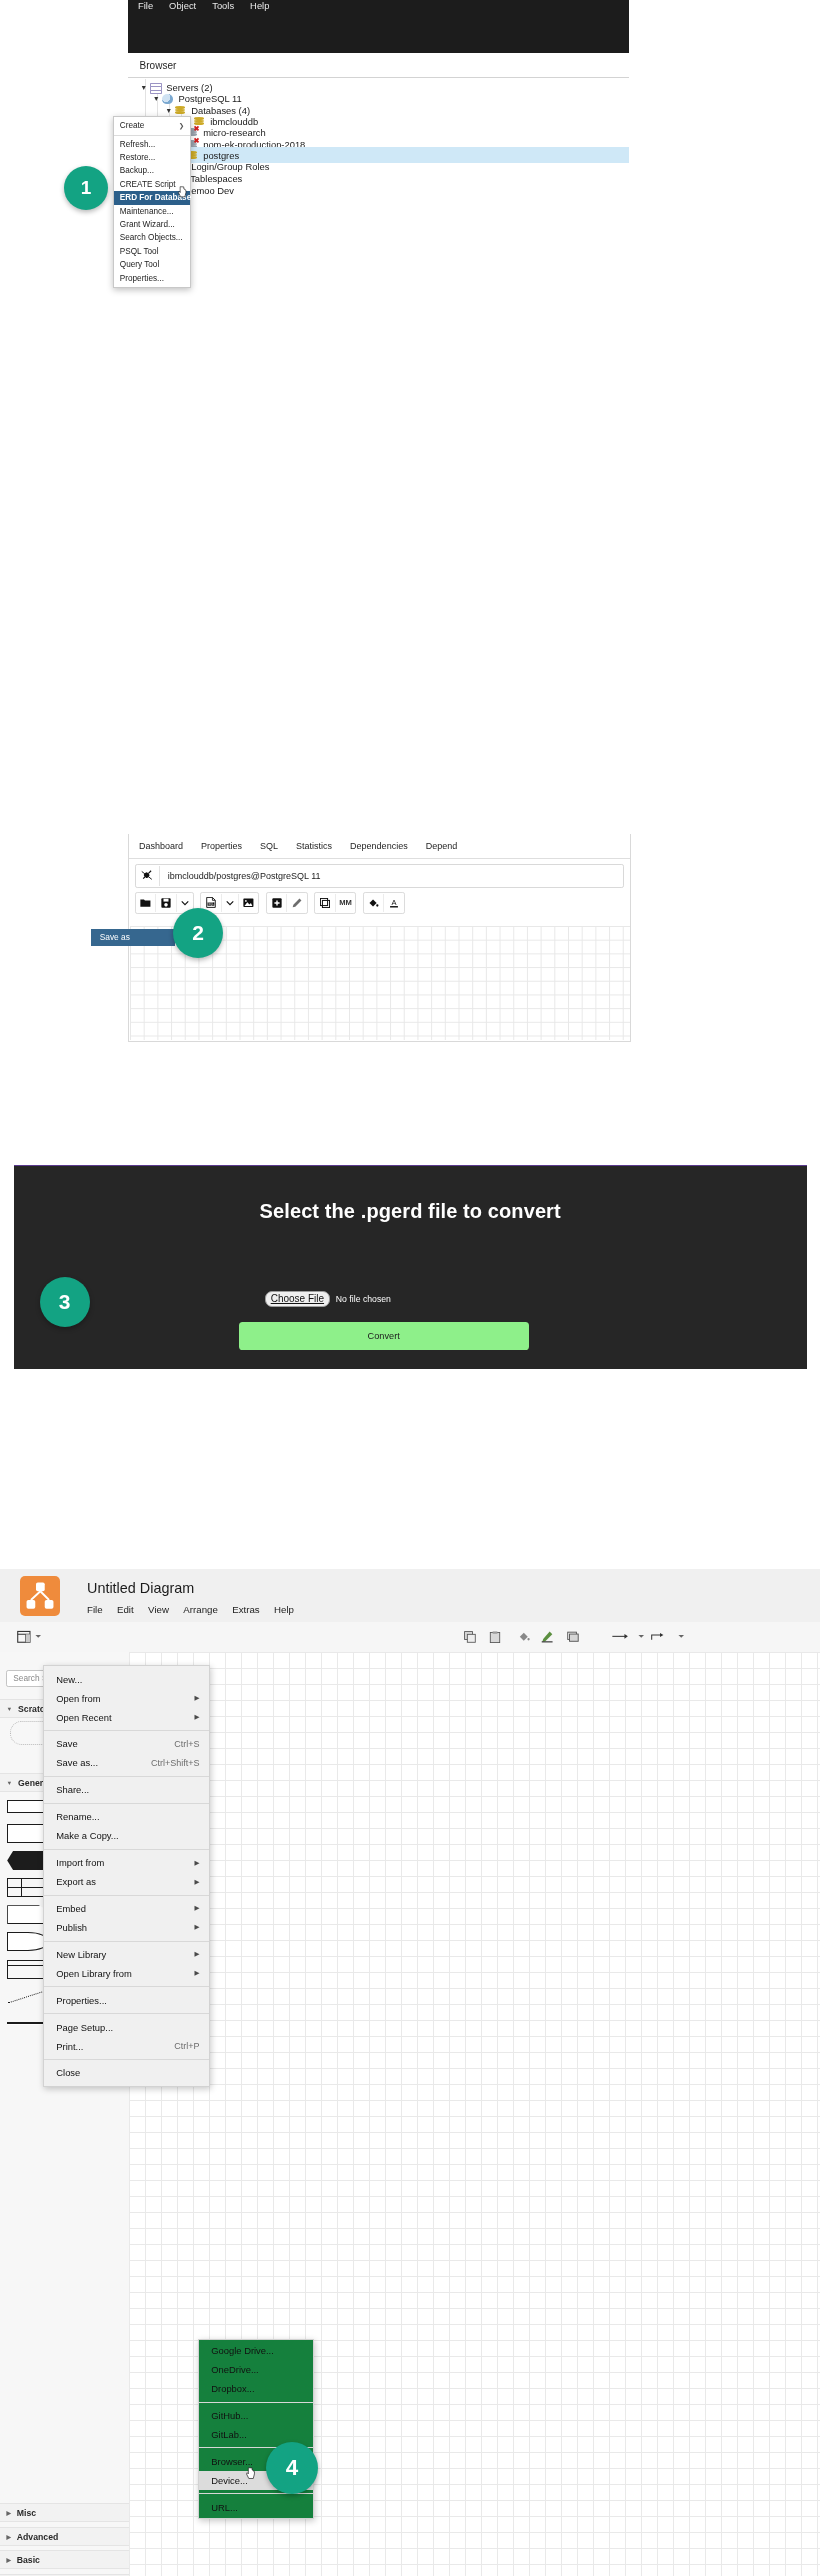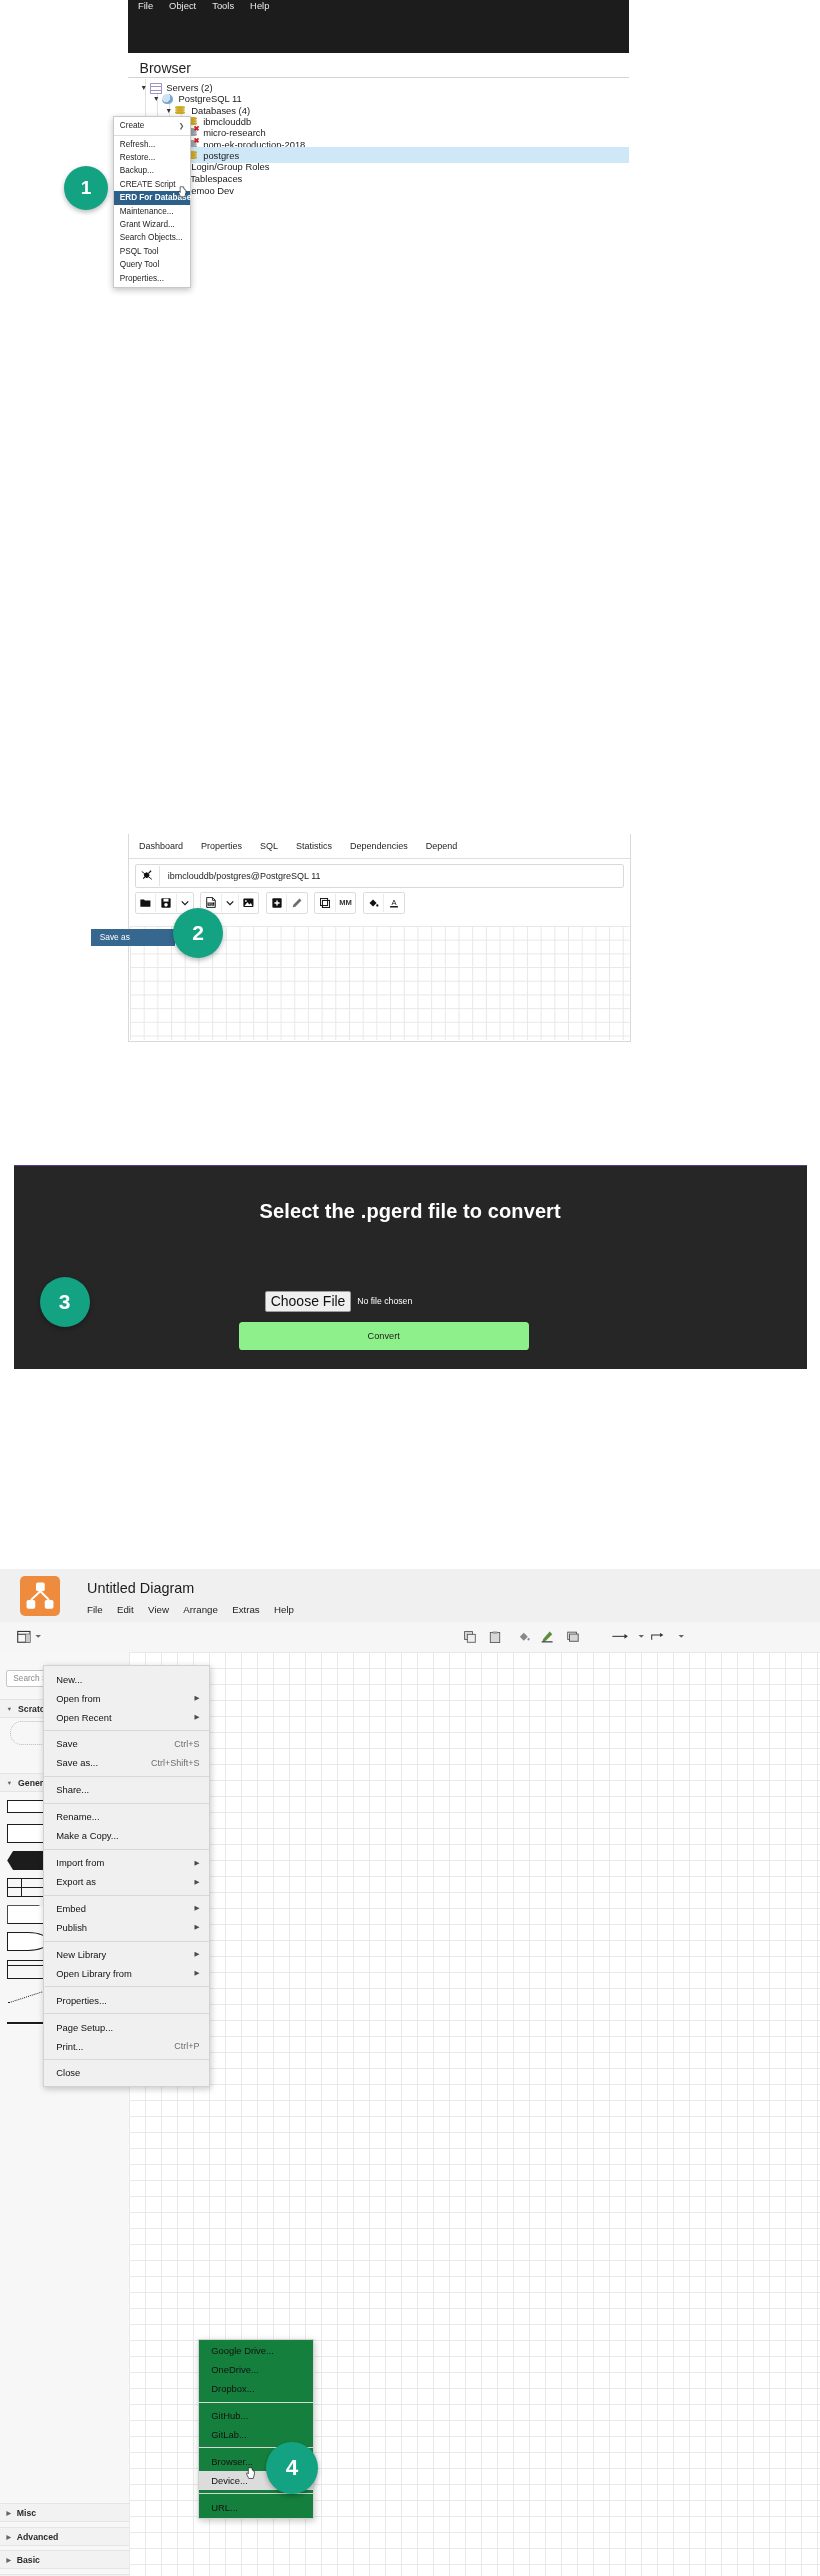--- a/index.html
+++ b/index.html
@@ -16,7 +16,7 @@
   .pg-menubar{display:flex;gap:16px;padding-left:10px;height:21.7px;align-items:flex-start;}
   .pg-menubar span{color:#e9e9e9;font-size:9.4px;cursor:default;}
   .pg-browser-bar{position:absolute;left:128px;top:53px;width:501px;height:24.6px;background:#fff;}
-  .pg-browser-bar .lbl{position:absolute;left:11.6px;top:6.5px;font-size:14px;color:#1f1f1f;}
+  .pg-browser-bar .lbl{position:absolute;left:11.6px;top:6.5px;font-size:10px;color:#1f1f1f;}
   .pg-browser-bar .underline{position:absolute;left:0;bottom:0;width:501px;height:0.7px;background:#d3d3d3;}
   .pg-tree{position:absolute;left:128px;top:79px;width:501px;height:90px;background:#fff;}
   .tnode{position:absolute;height:16px;display:flex;align-items:center;white-space:nowrap;font-size:9.4px;color:#1a1a1a;}

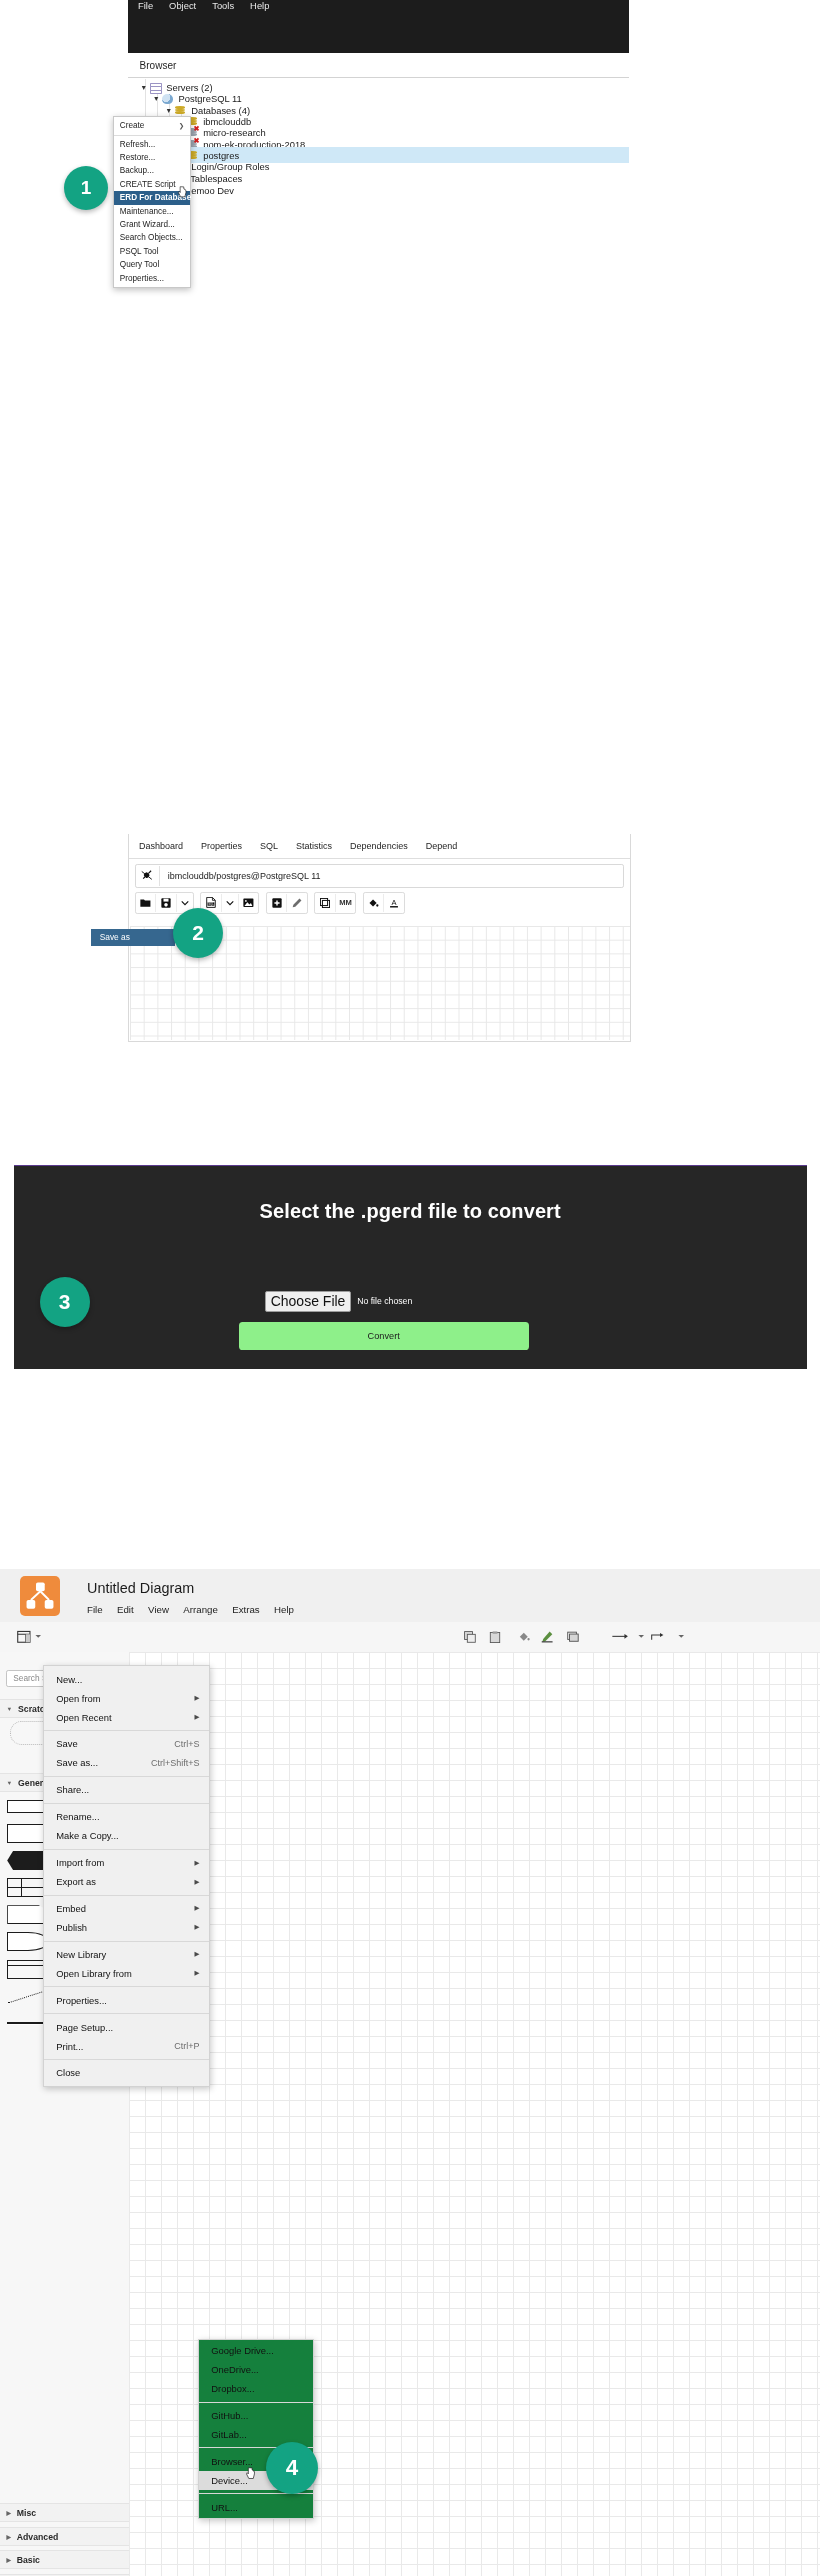--- a/index.html
+++ b/index.html
@@ -159,7 +159,7 @@
       <span>Databases (4)</span>
     </div>
 
-    <div class="tnode" style="left:47px;top:34px;">
+    <div class="tnode" style="left:54px;top:34px;">
       <span class="chev">▸</span>
       <span class="ico"><span class="cyl gold"><i></i><i></i><i></i></span></span>
       <span>ibmclouddb</span>

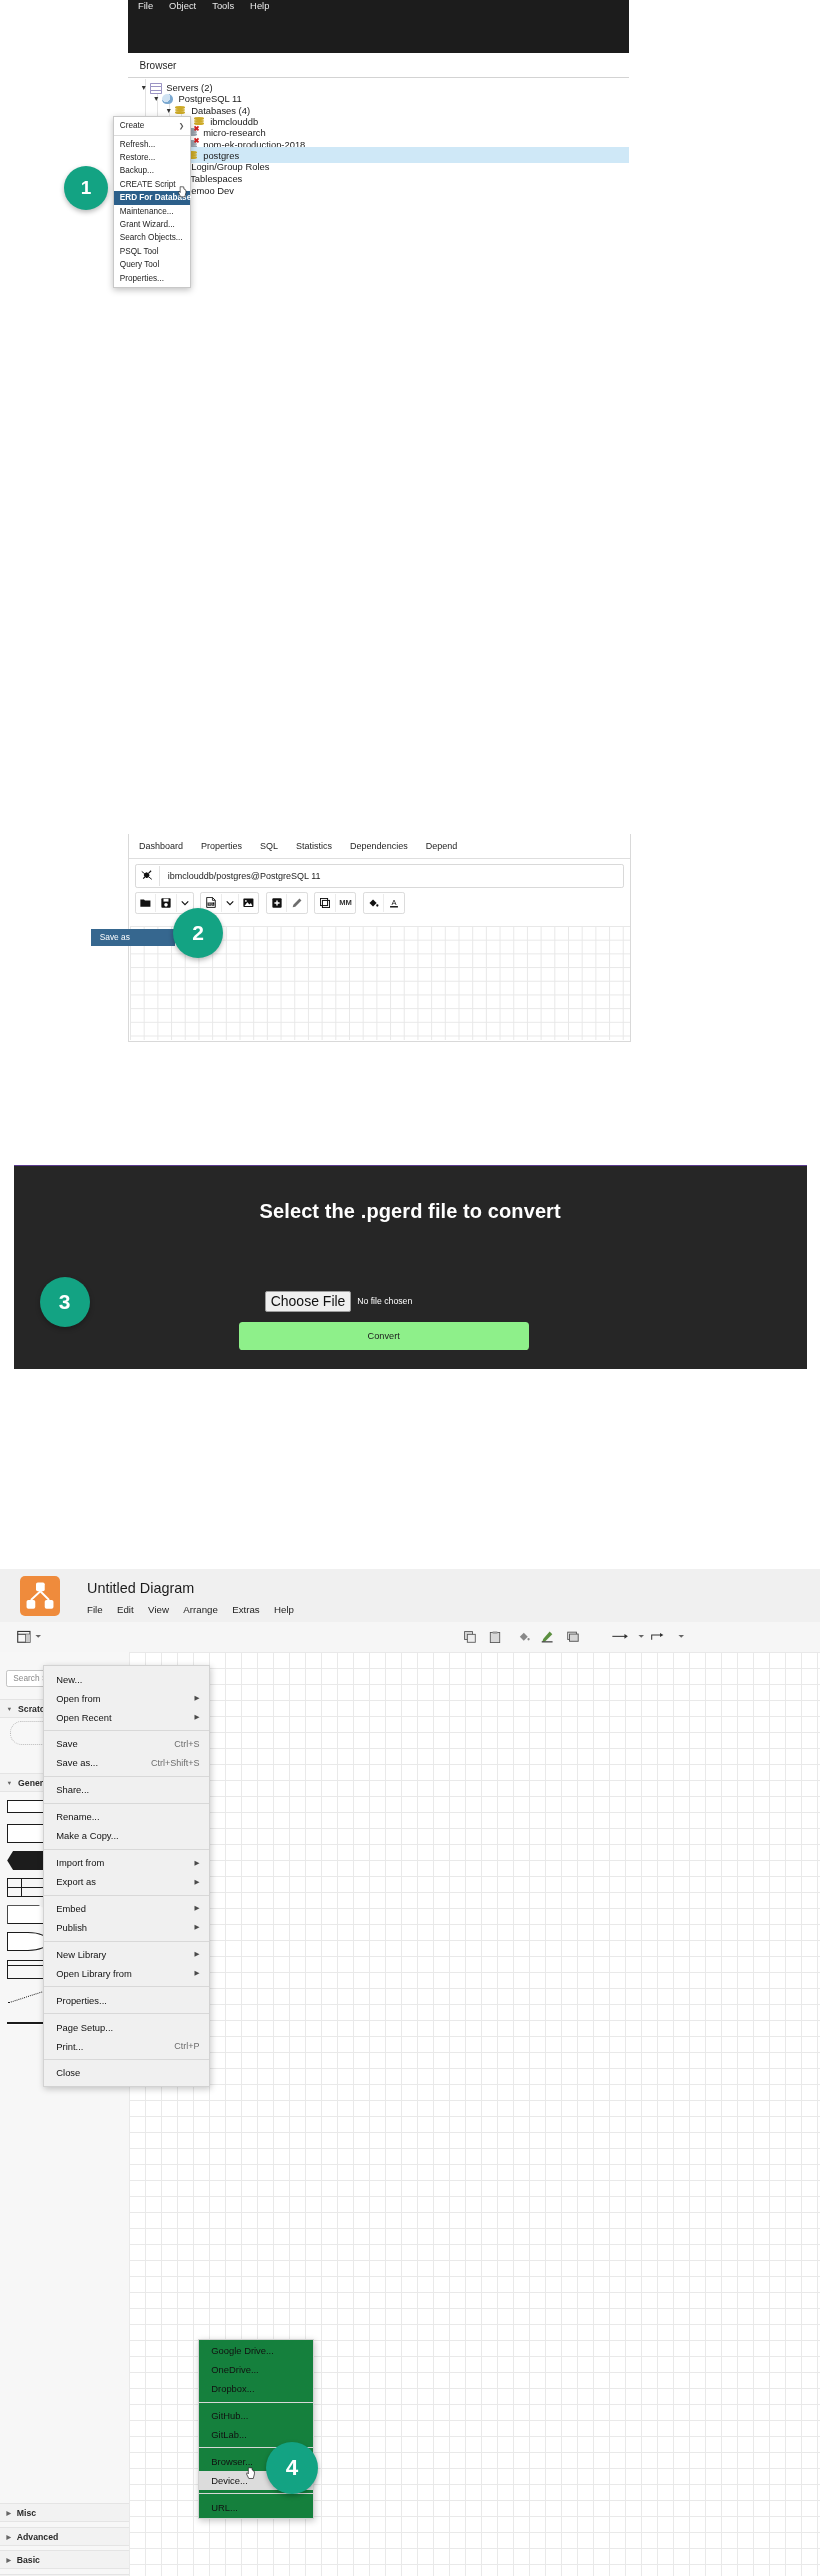--- a/index.html
+++ b/index.html
@@ -77,7 +77,7 @@
   #sec3 .toprule{position:absolute;left:0;top:0;width:100%;height:1.4px;background:#5b3a8e;}
   .conv-h1{position:absolute;left:0;top:35px;width:100%;text-align:center;color:#fff;font-size:20px;font-weight:bold;letter-spacing:0.1px;}
   .file-row{position:absolute;left:251px;top:126px;display:flex;align-items:center;gap:5.8px;}
-  .choose-btn{background:#efefef;border:0.7px solid #9c9c9c;border-radius:2px;font-size:14px;color:#111;padding:1.4px 5px;cursor:pointer;}
+  .choose-btn{background:#efefef;border:0.7px solid #9c9c9c;border-radius:7px;font-size:10px;color:#111;padding:1.4px 5px;cursor:pointer;text-decoration:underline;}
   .no-file{color:#fff;font-size:8.7px;}
   .conv-btn{position:absolute;left:225px;top:157px;width:290px;height:28px;background:#8ef08a;border:none;border-radius:3.6px;
       color:#1c1c1c;font-size:9.2px;cursor:pointer;display:flex;align-items:center;justify-content:center;font-family:"Liberation Sans",sans-serif;}

